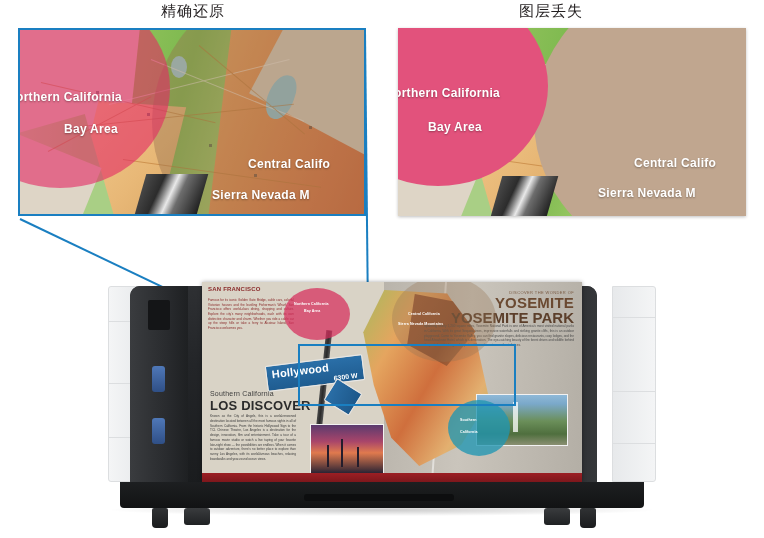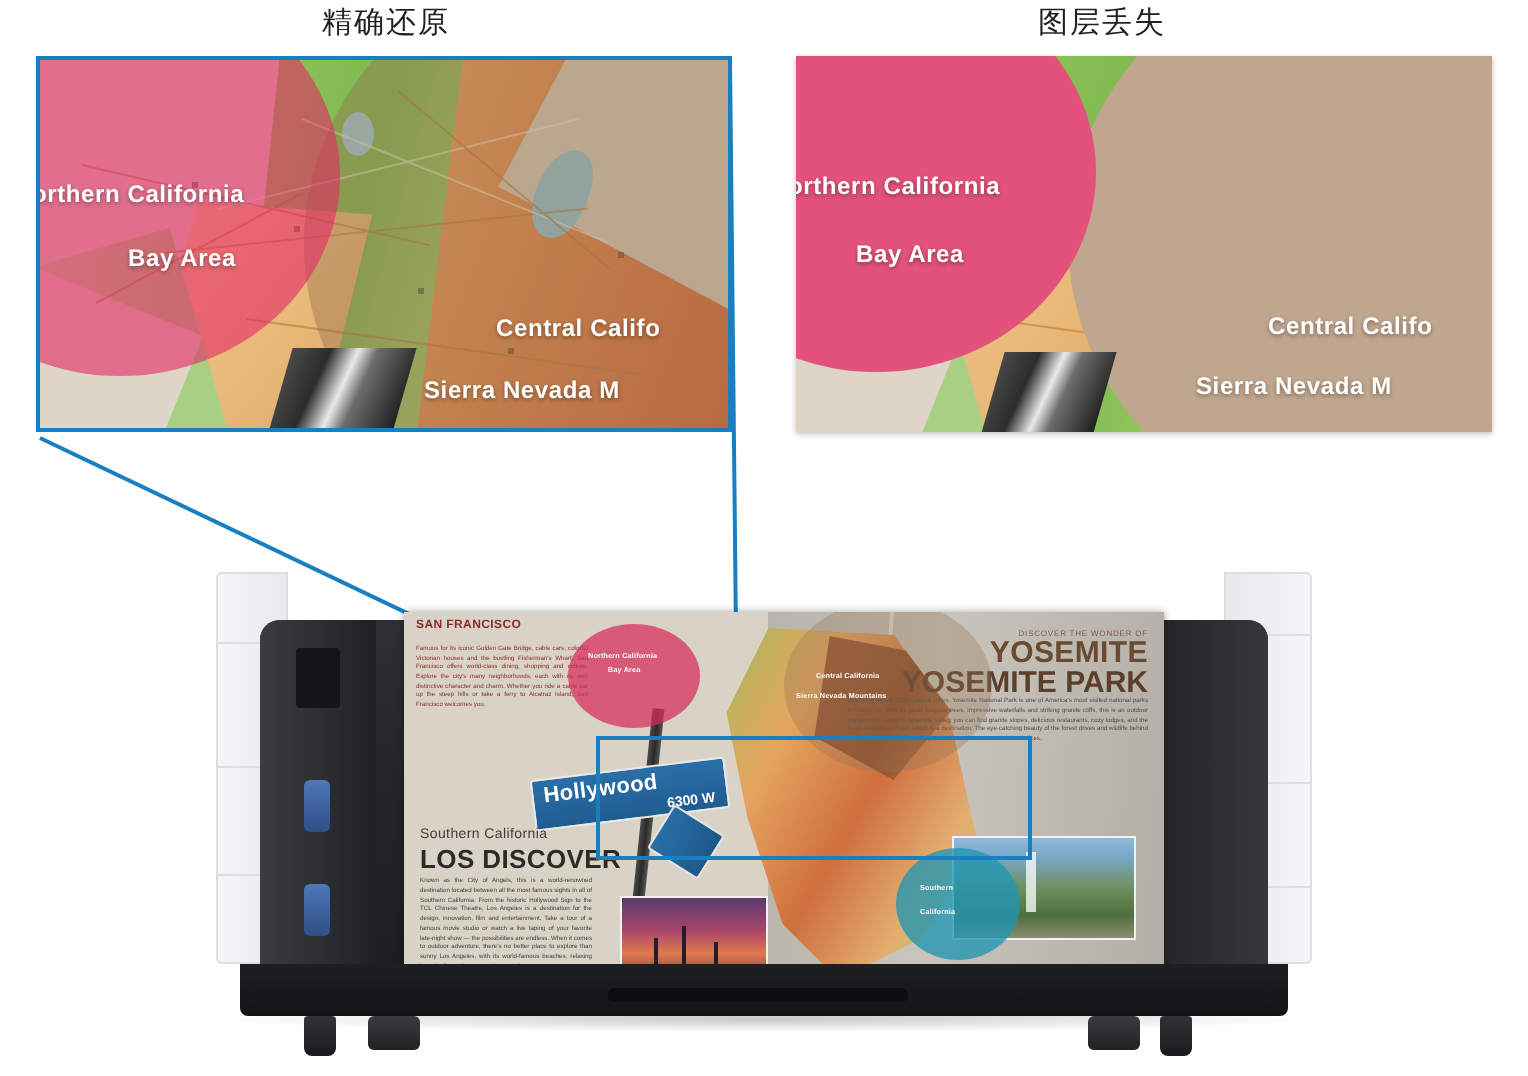--- a/index.html
+++ b/index.html
@@ -175,10 +175,9 @@
   .wing-line { position:absolute; left:0; right:0; height:1px; background:#dcdee0; }
 
   .pr-dark {
-    position:absolute; left:22px; top:0; width:504px; height:198px;
+    position:absolute; left:22px; top:0; width:467px; height:198px;
     background:linear-gradient(180deg,#2e3033 0%,#232528 40%,#1a1c1e 100%);
     border-radius:10px 10px 4px 4px;
-    margin-top:24px;
   }
   .pr-dark-left {
     position:absolute; left:0; top:0; width:58px; height:198px;

